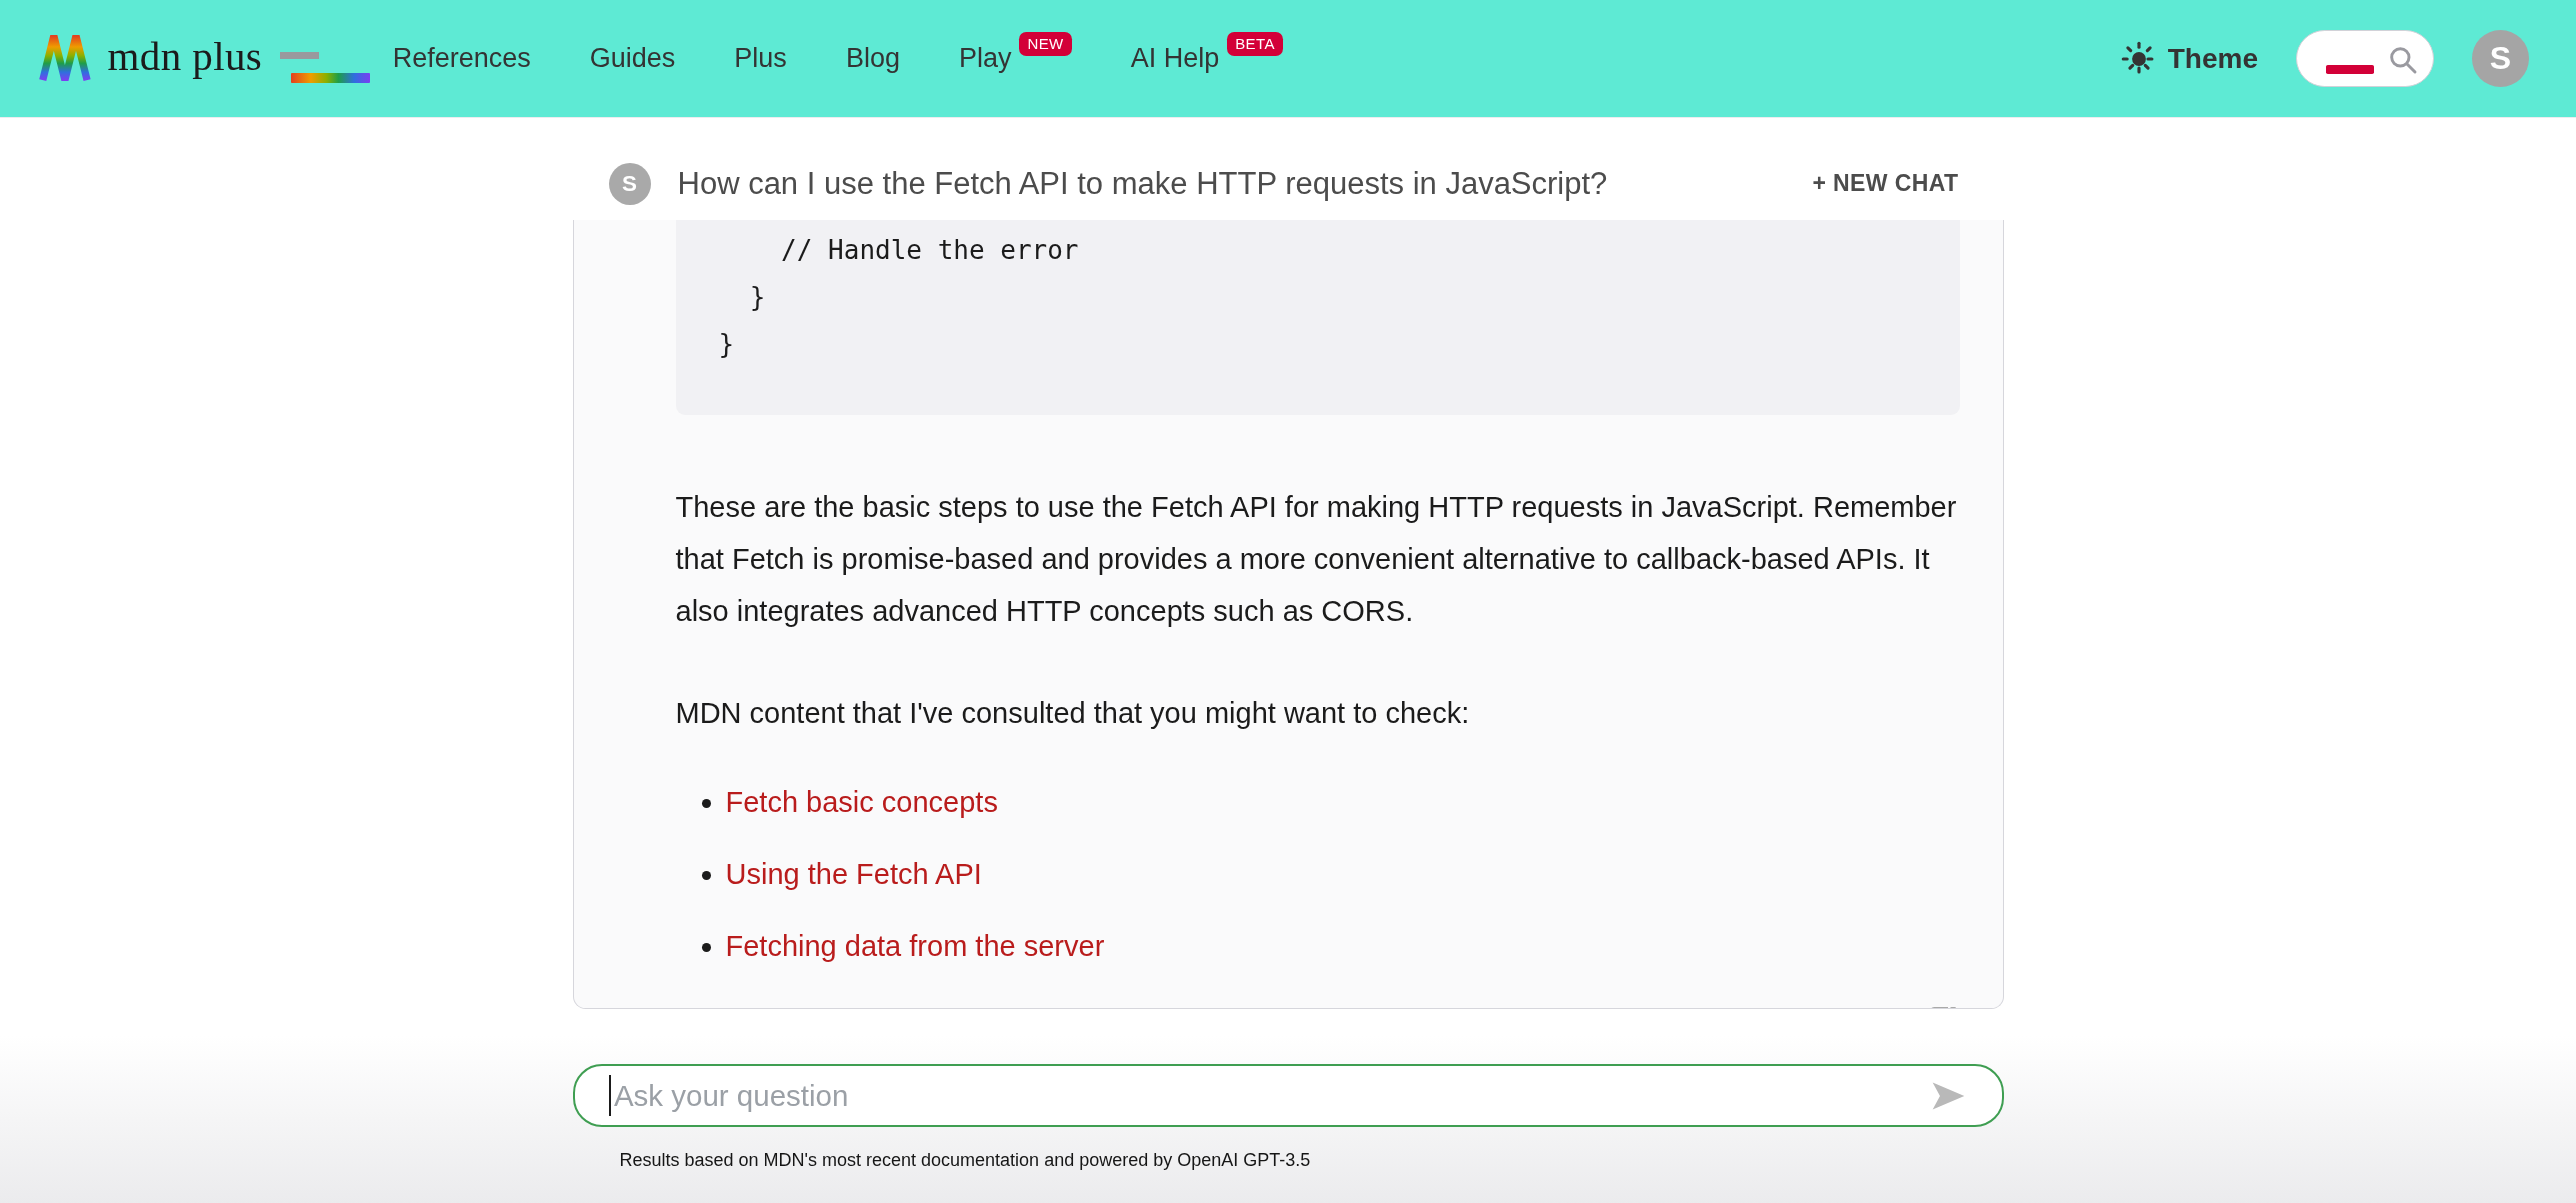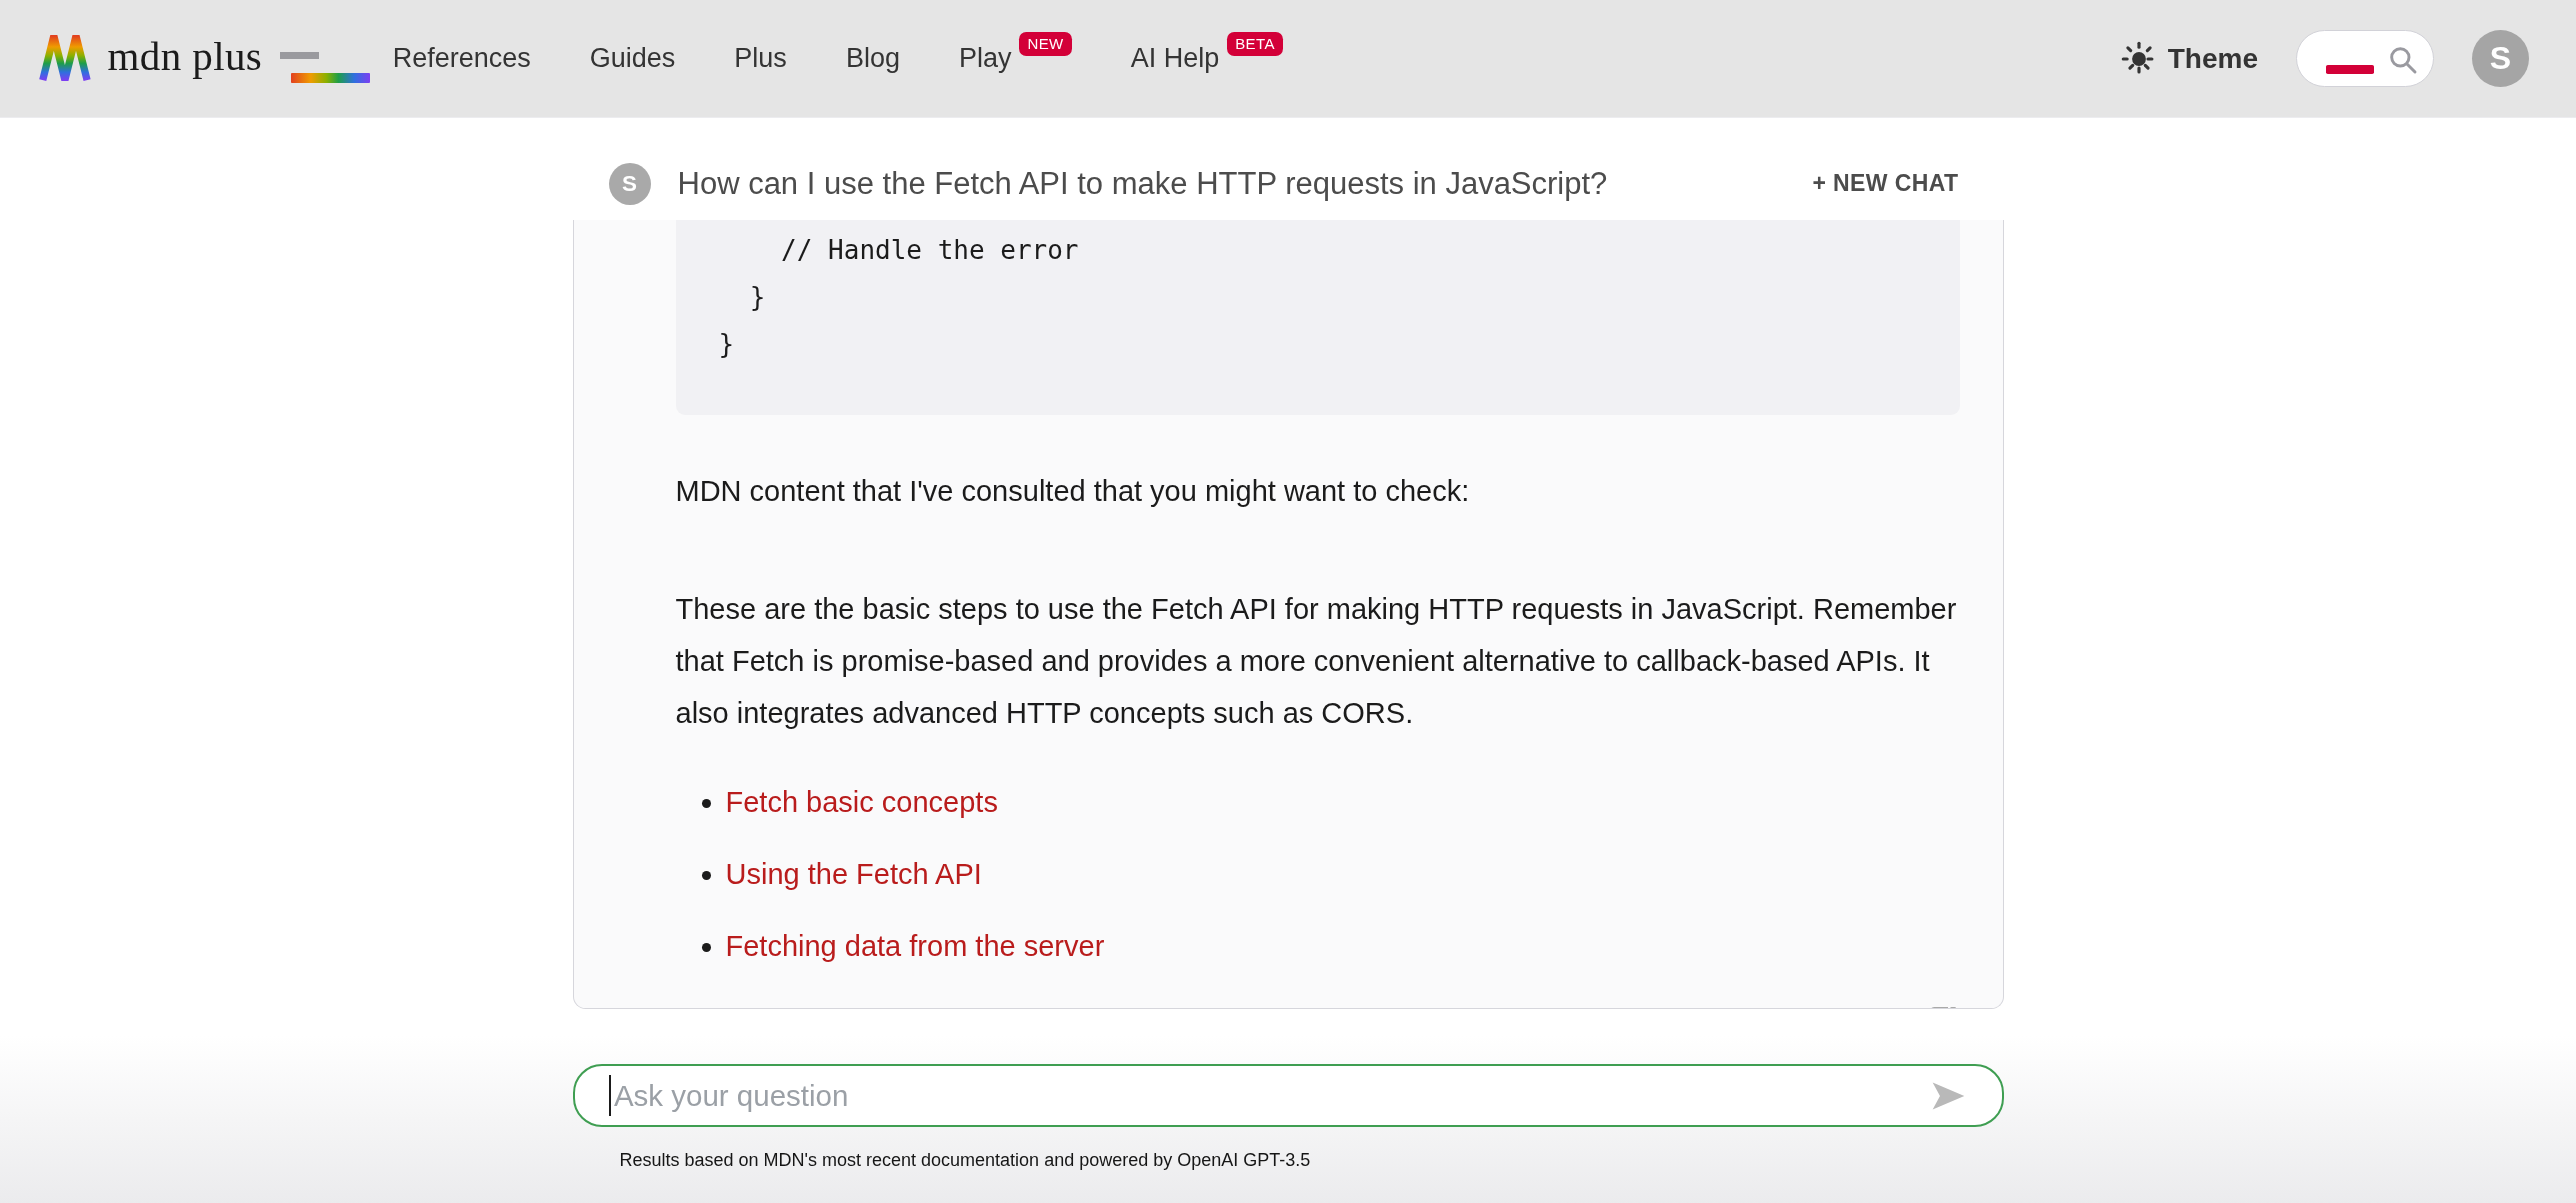--- a/index.html
+++ b/index.html
@@ -12,7 +12,7 @@
 
   
   .navbar {
-    height:118px; background:#e5e5e5; display:flex; align-items:center;
+    height:118px; background:#5eead4; display:flex; align-items:center;
     padding:0 47px 0 38px; border-bottom:0.9px solid #ececef;
     position:relative; z-index:5;
   }

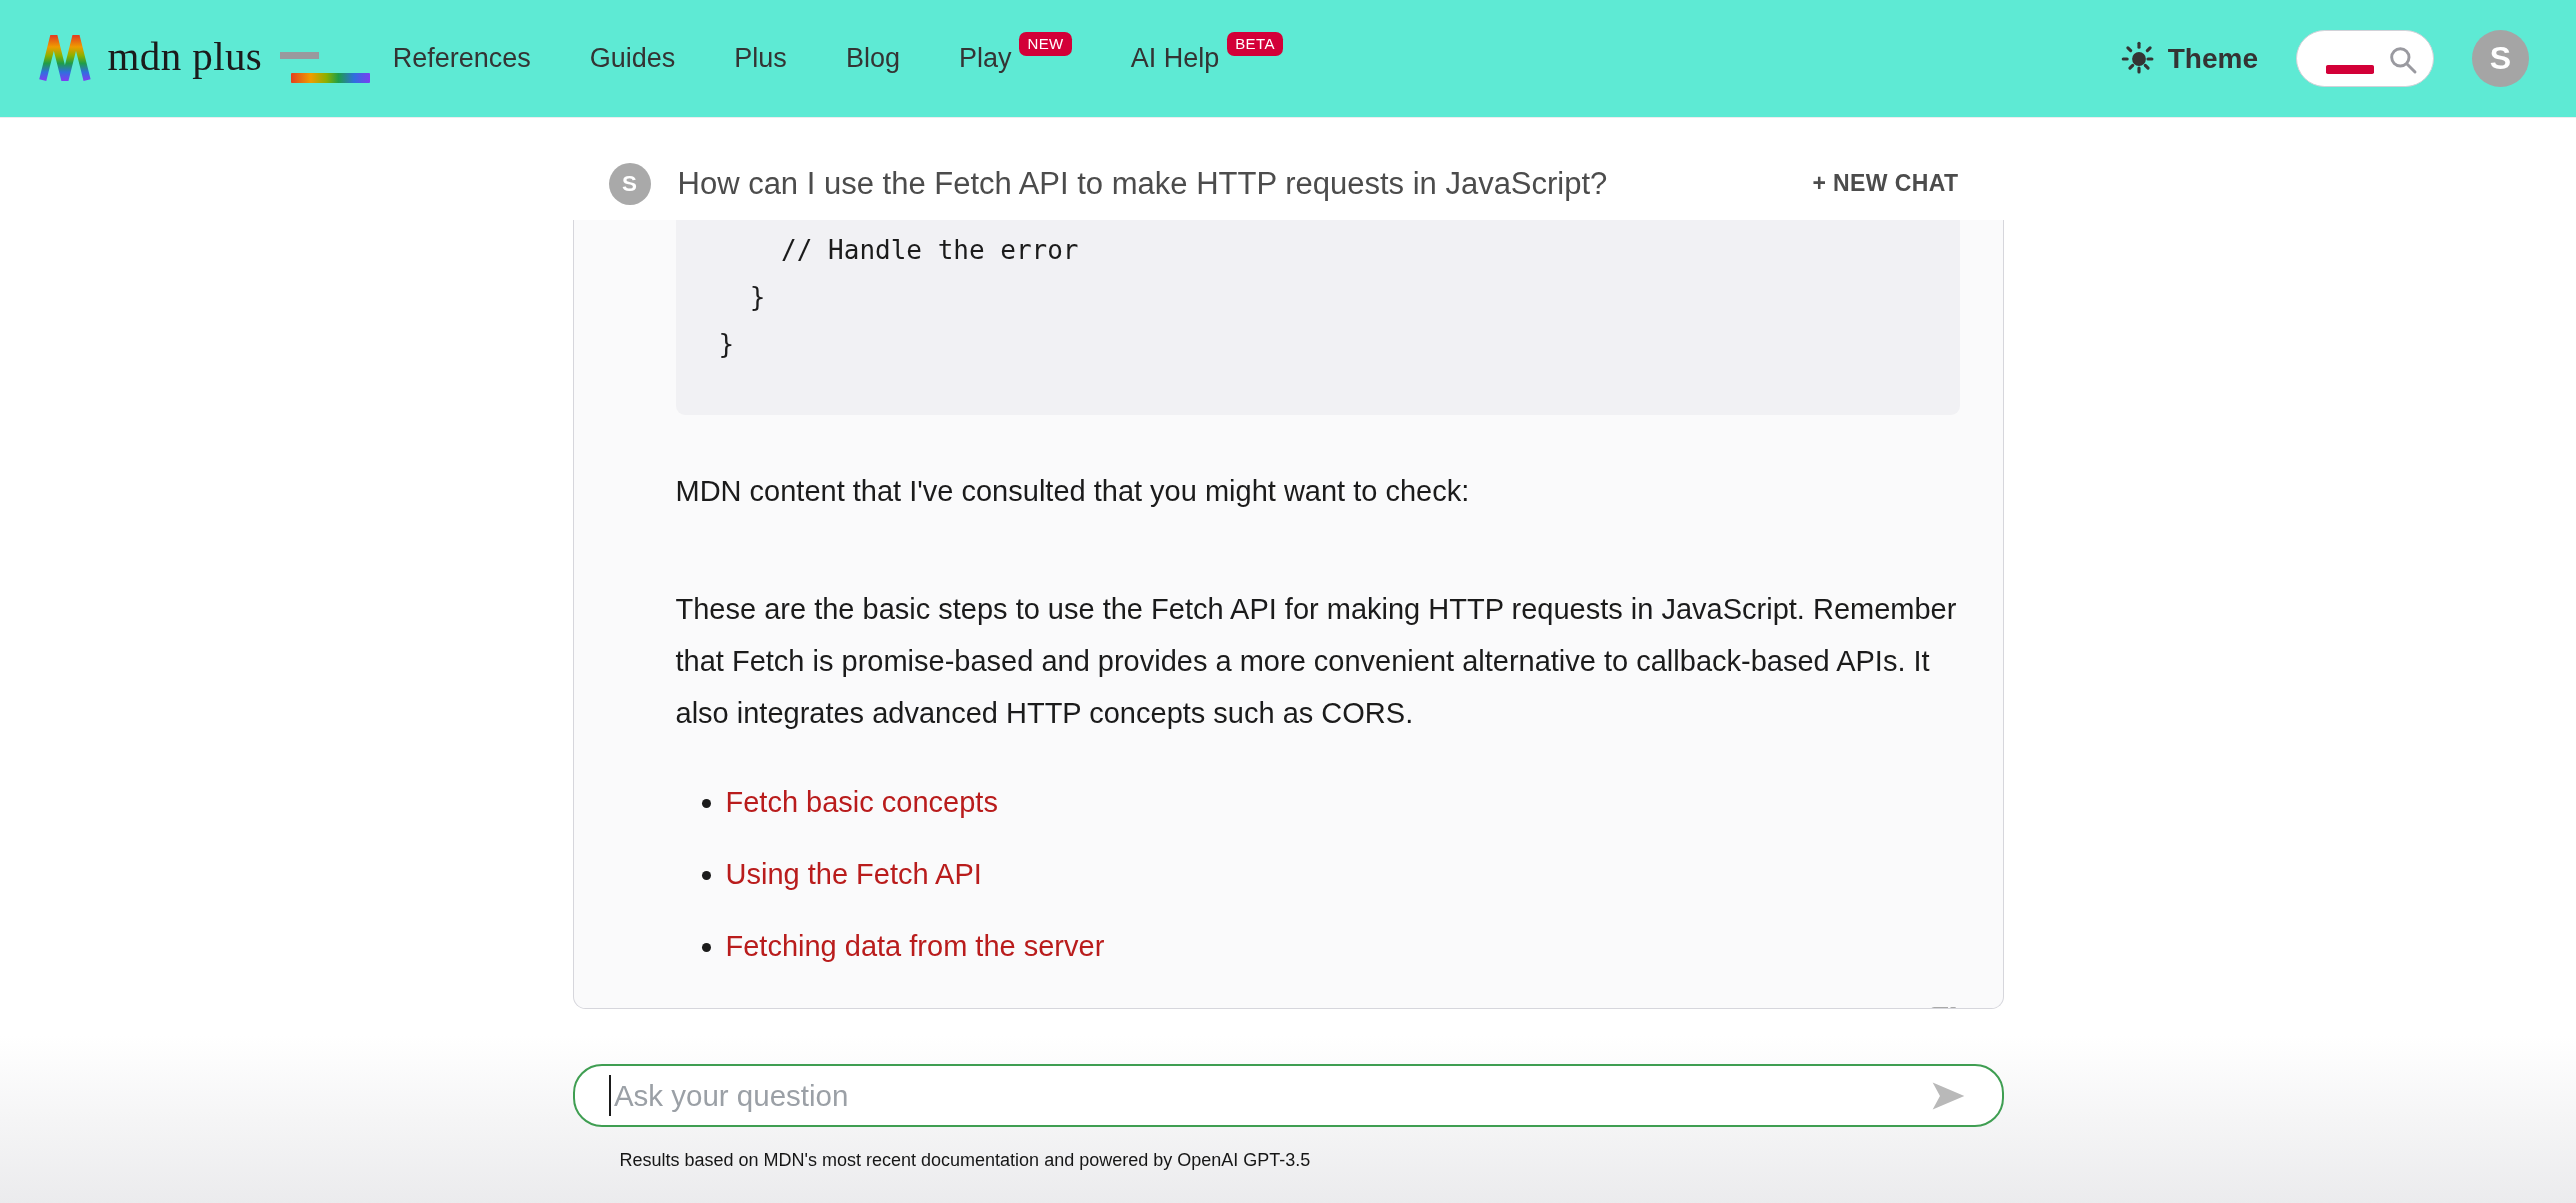--- a/index.html
+++ b/index.html
@@ -192,8 +192,8 @@
   }
 }</pre>
 
+      <p class="answer-p">These are the basic steps to use the Fetch API for making HTTP requests in JavaScript. Remember that Fetch is promise-based and provides a more convenient alternative to callback-based APIs. It also integrates advanced HTTP concepts such as CORS.</p>
       <p class="answer-p second">MDN content that I've consulted that you might want to check:</p>
-      <p class="answer-p">These are the basic steps to use the Fetch API for making HTTP requests in JavaScript. Remember that Fetch is promise-based and provides a more convenient alternative to callback-based APIs. It also integrates advanced HTTP concepts such as CORS.</p>
 
       <ul class="answer-links">
         <li><a>Fetch basic concepts</a></li>

